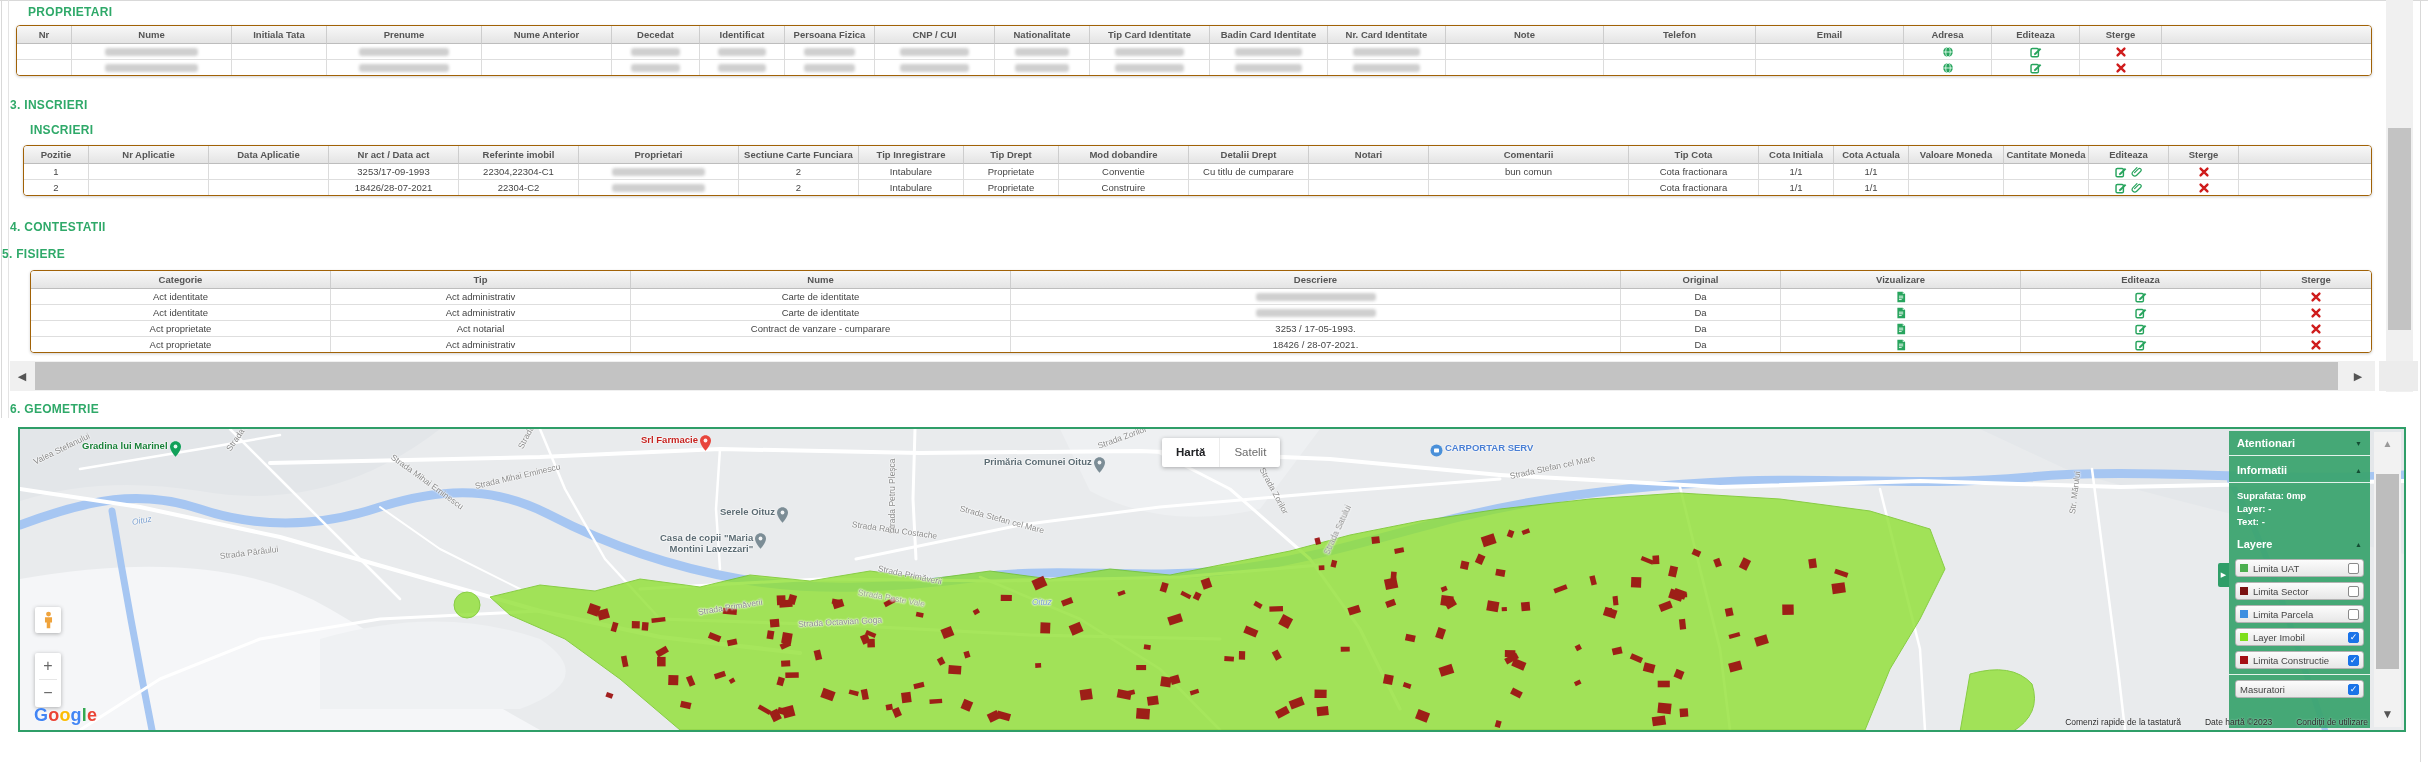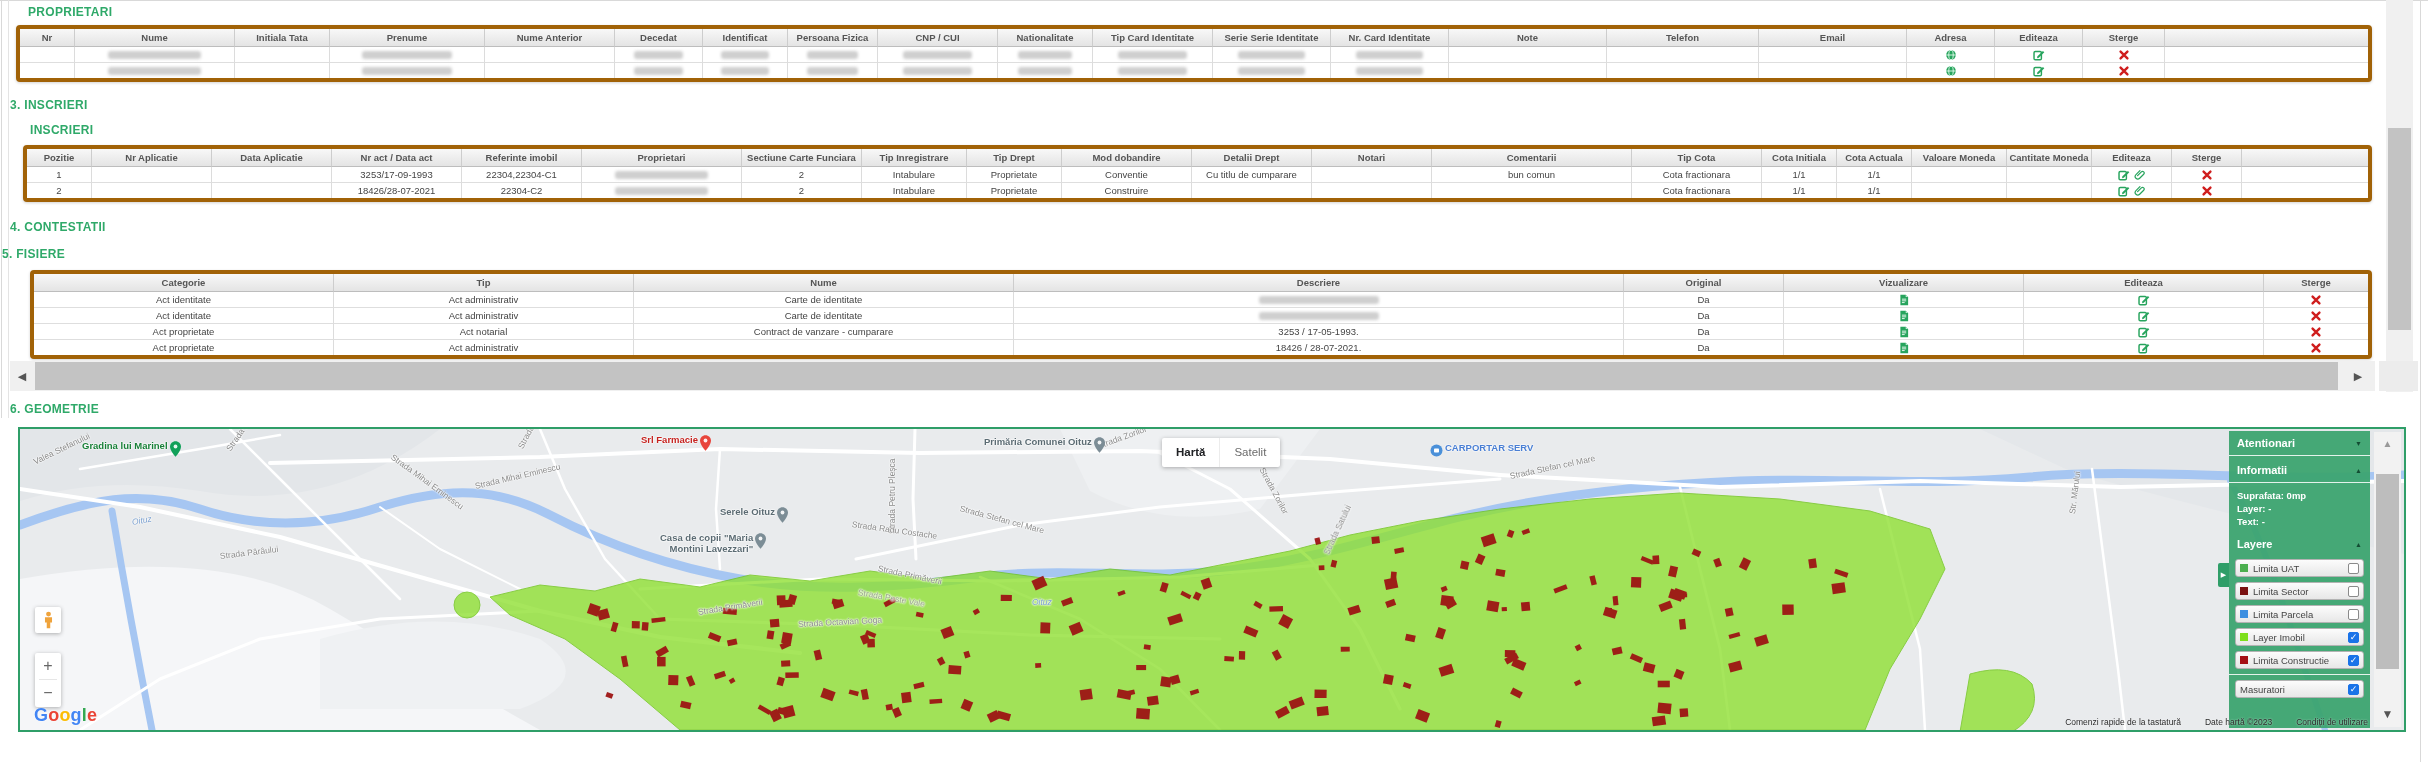--- a/index.html
+++ b/index.html
@@ -8,7 +8,7 @@
   .h{position:absolute;font-weight:bold;font-size:12px;color:#2fa969;letter-spacing:.3px;white-space:nowrap;}
   .tblhost{position:absolute;}
   table.grid{border-collapse:separate;border-spacing:0;table-layout:fixed;width:100%;
-    font-size:9.5px;color:#444;background:#fff;border:4px solid #a16207;border-radius:4px;
+    font-size:9.5px;color:#444;background:#fff;border:1px solid #a16207;border-radius:4px;
     box-shadow:0 1px 3px rgba(0,0,0,.18);overflow:hidden;}
   table.grid th{background:linear-gradient(#f8f8f8,#e4e4e4);border-right:1px solid #cdcdcd;border-bottom:1px solid #bdbdbd;
     font-size:9.5px;font-weight:bold;color:#555;padding:2px 2px;height:13px;overflow:hidden;text-align:center;}

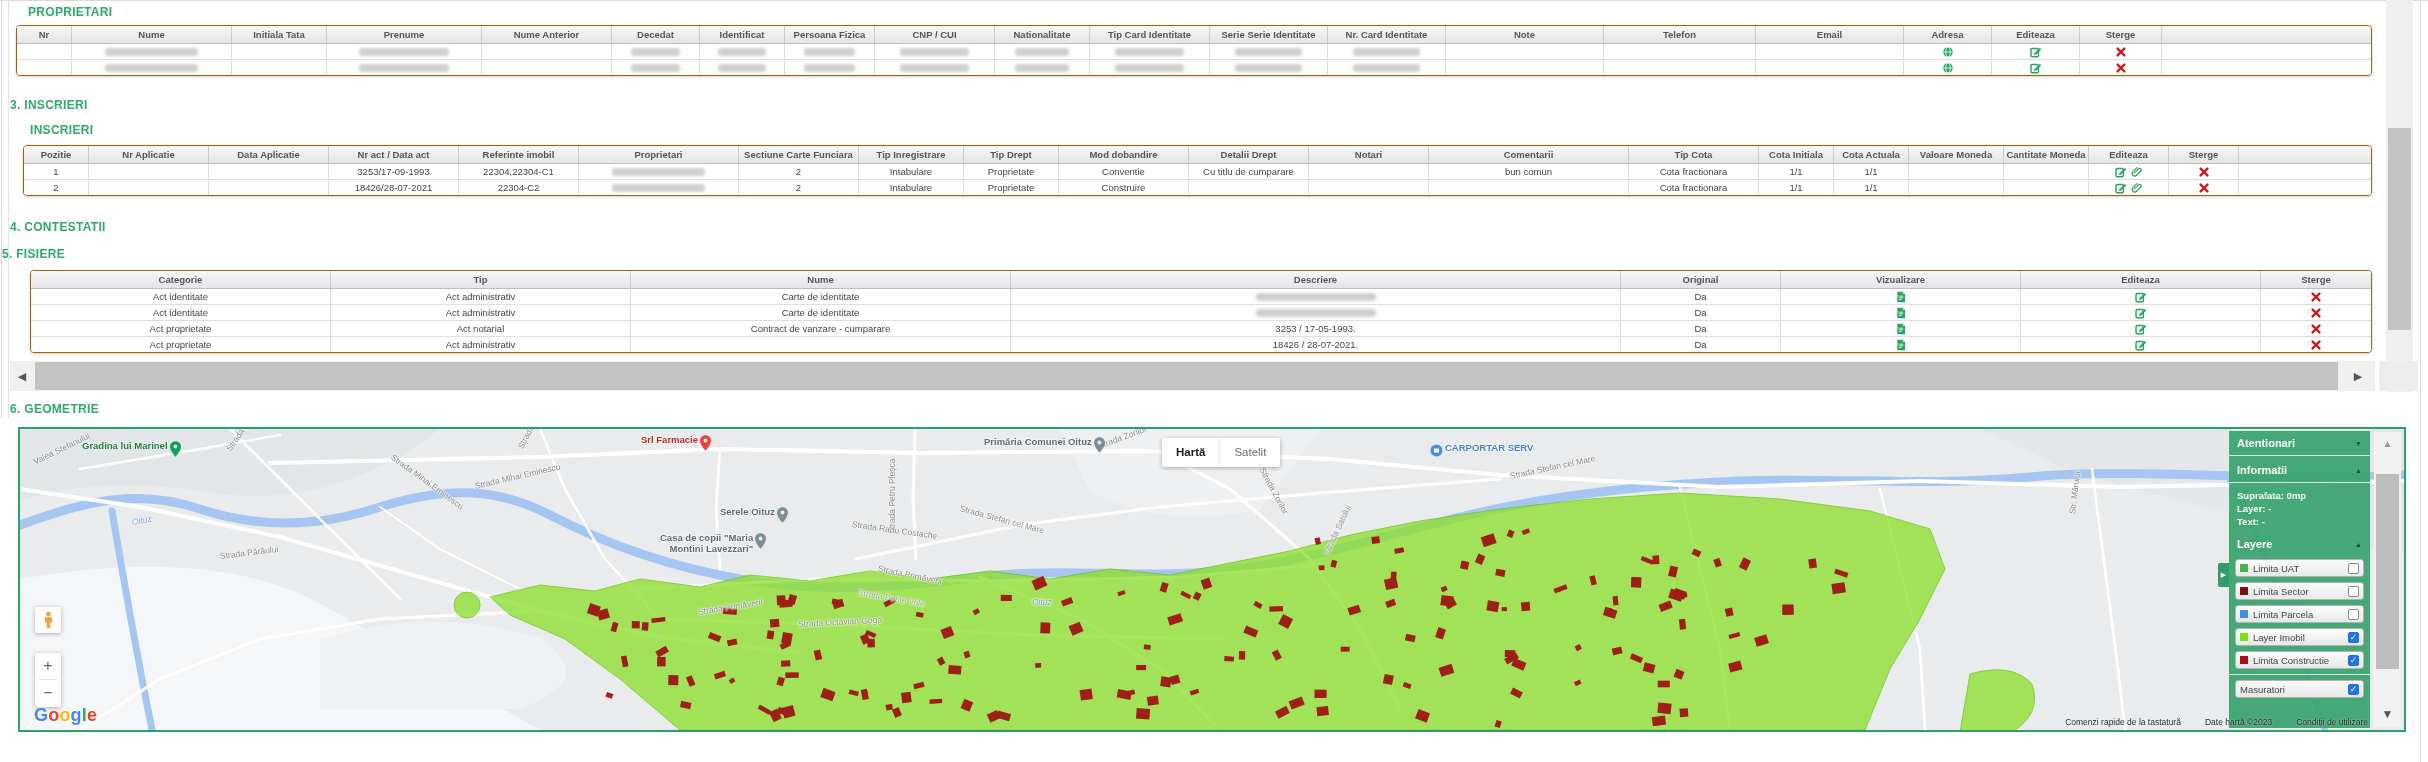--- a/index.html
+++ b/index.html
@@ -120,7 +120,7 @@
             <th>CNP / CUI</th>
             <th>Nationalitate</th>
             <th>Tip Card Identitate</th>
-            <th>Serie Serie Identitate</th>
+            <th>Badin Card Identitate</th>
             <th>Nr. Card Identitate</th>
             <th>Note</th>
             <th>Telefon</th>

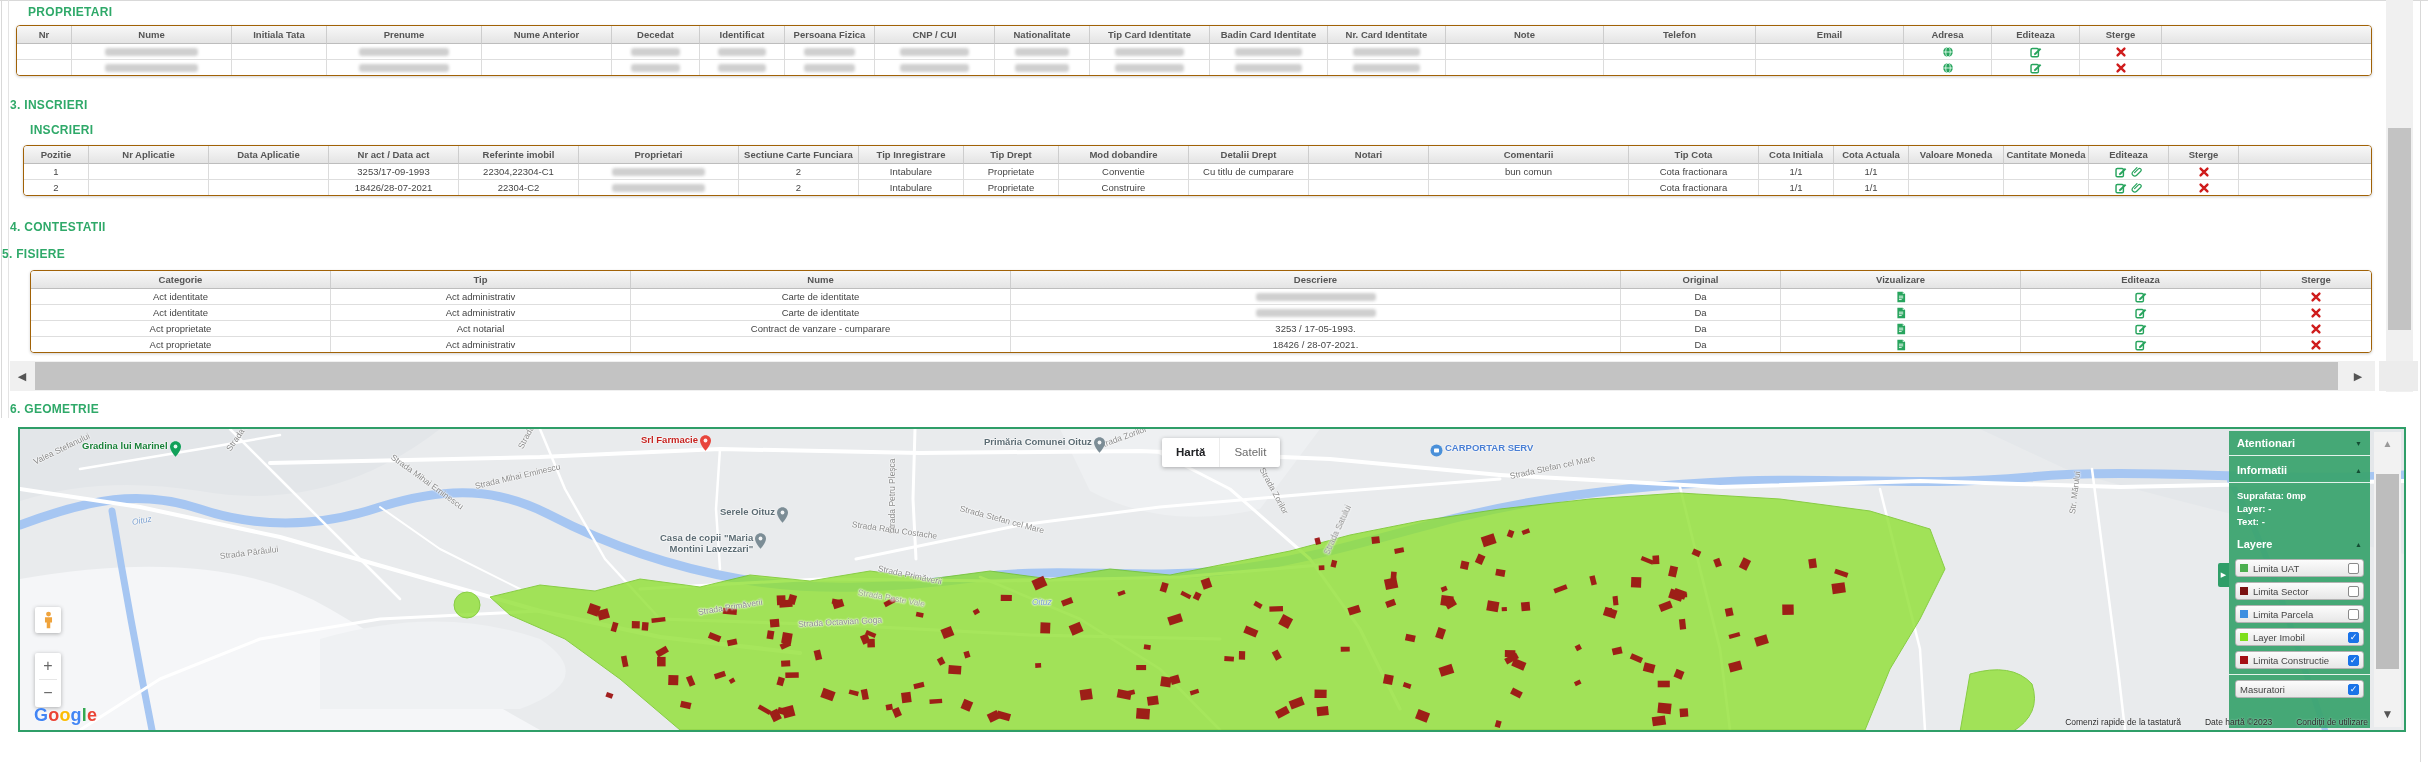--- a/index.html
+++ b/index.html
@@ -672,7 +672,7 @@
                 <circle cx="6" cy="5.8" r="2.1" fill="#fff" opacity="0.9"></circle>
               </svg></span>
           </div>
-          <div class="poi" style="left: 964px; top: 8px;">
+          <div class="poi" style="left: 964px; top: 28px;">
             <div class="ptxt" style="color: rgb(91, 107, 115);">Primăria Comunei Oituz</div>
             <span><svg width="11" height="16" viewBox="0 0 12 17">
                 <path d="M6 0 C2.7 0 0 2.7 0 6 c0 4.5 6 11 6 11 s6 -6.5 6 -11 C12 2.7 9.3 0 6 0 Z" fill="#7c8d96"></path>

